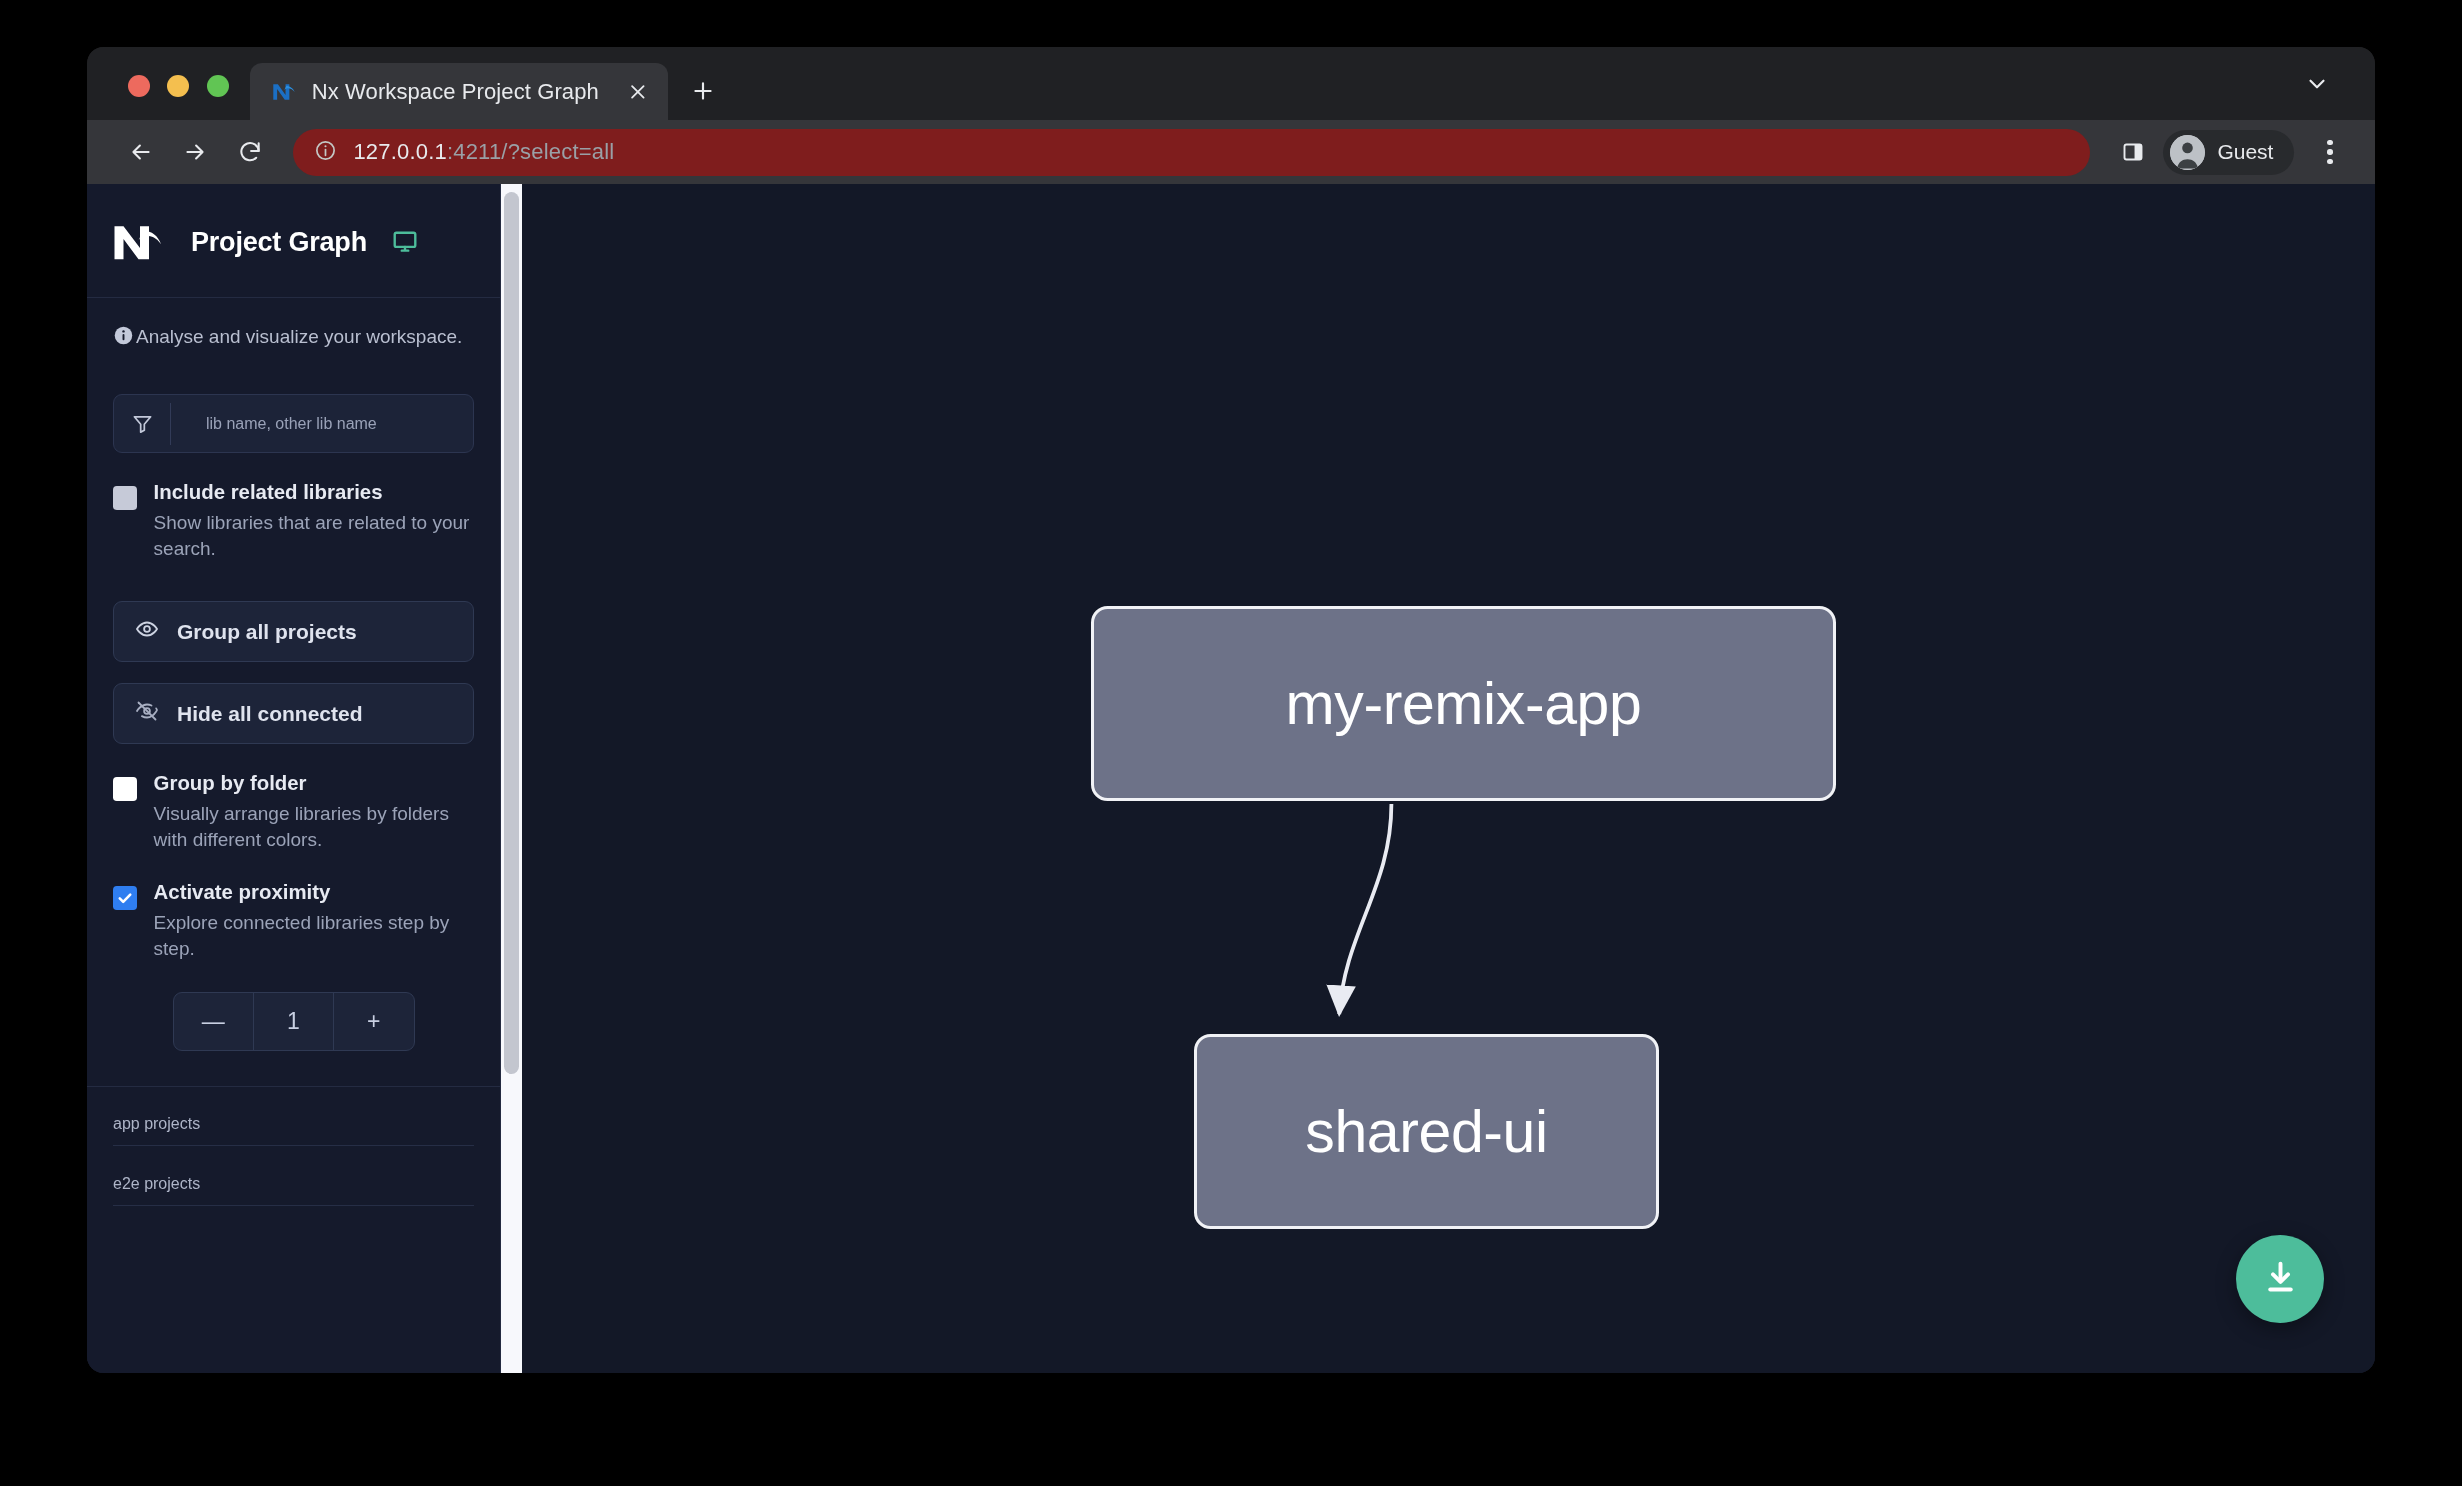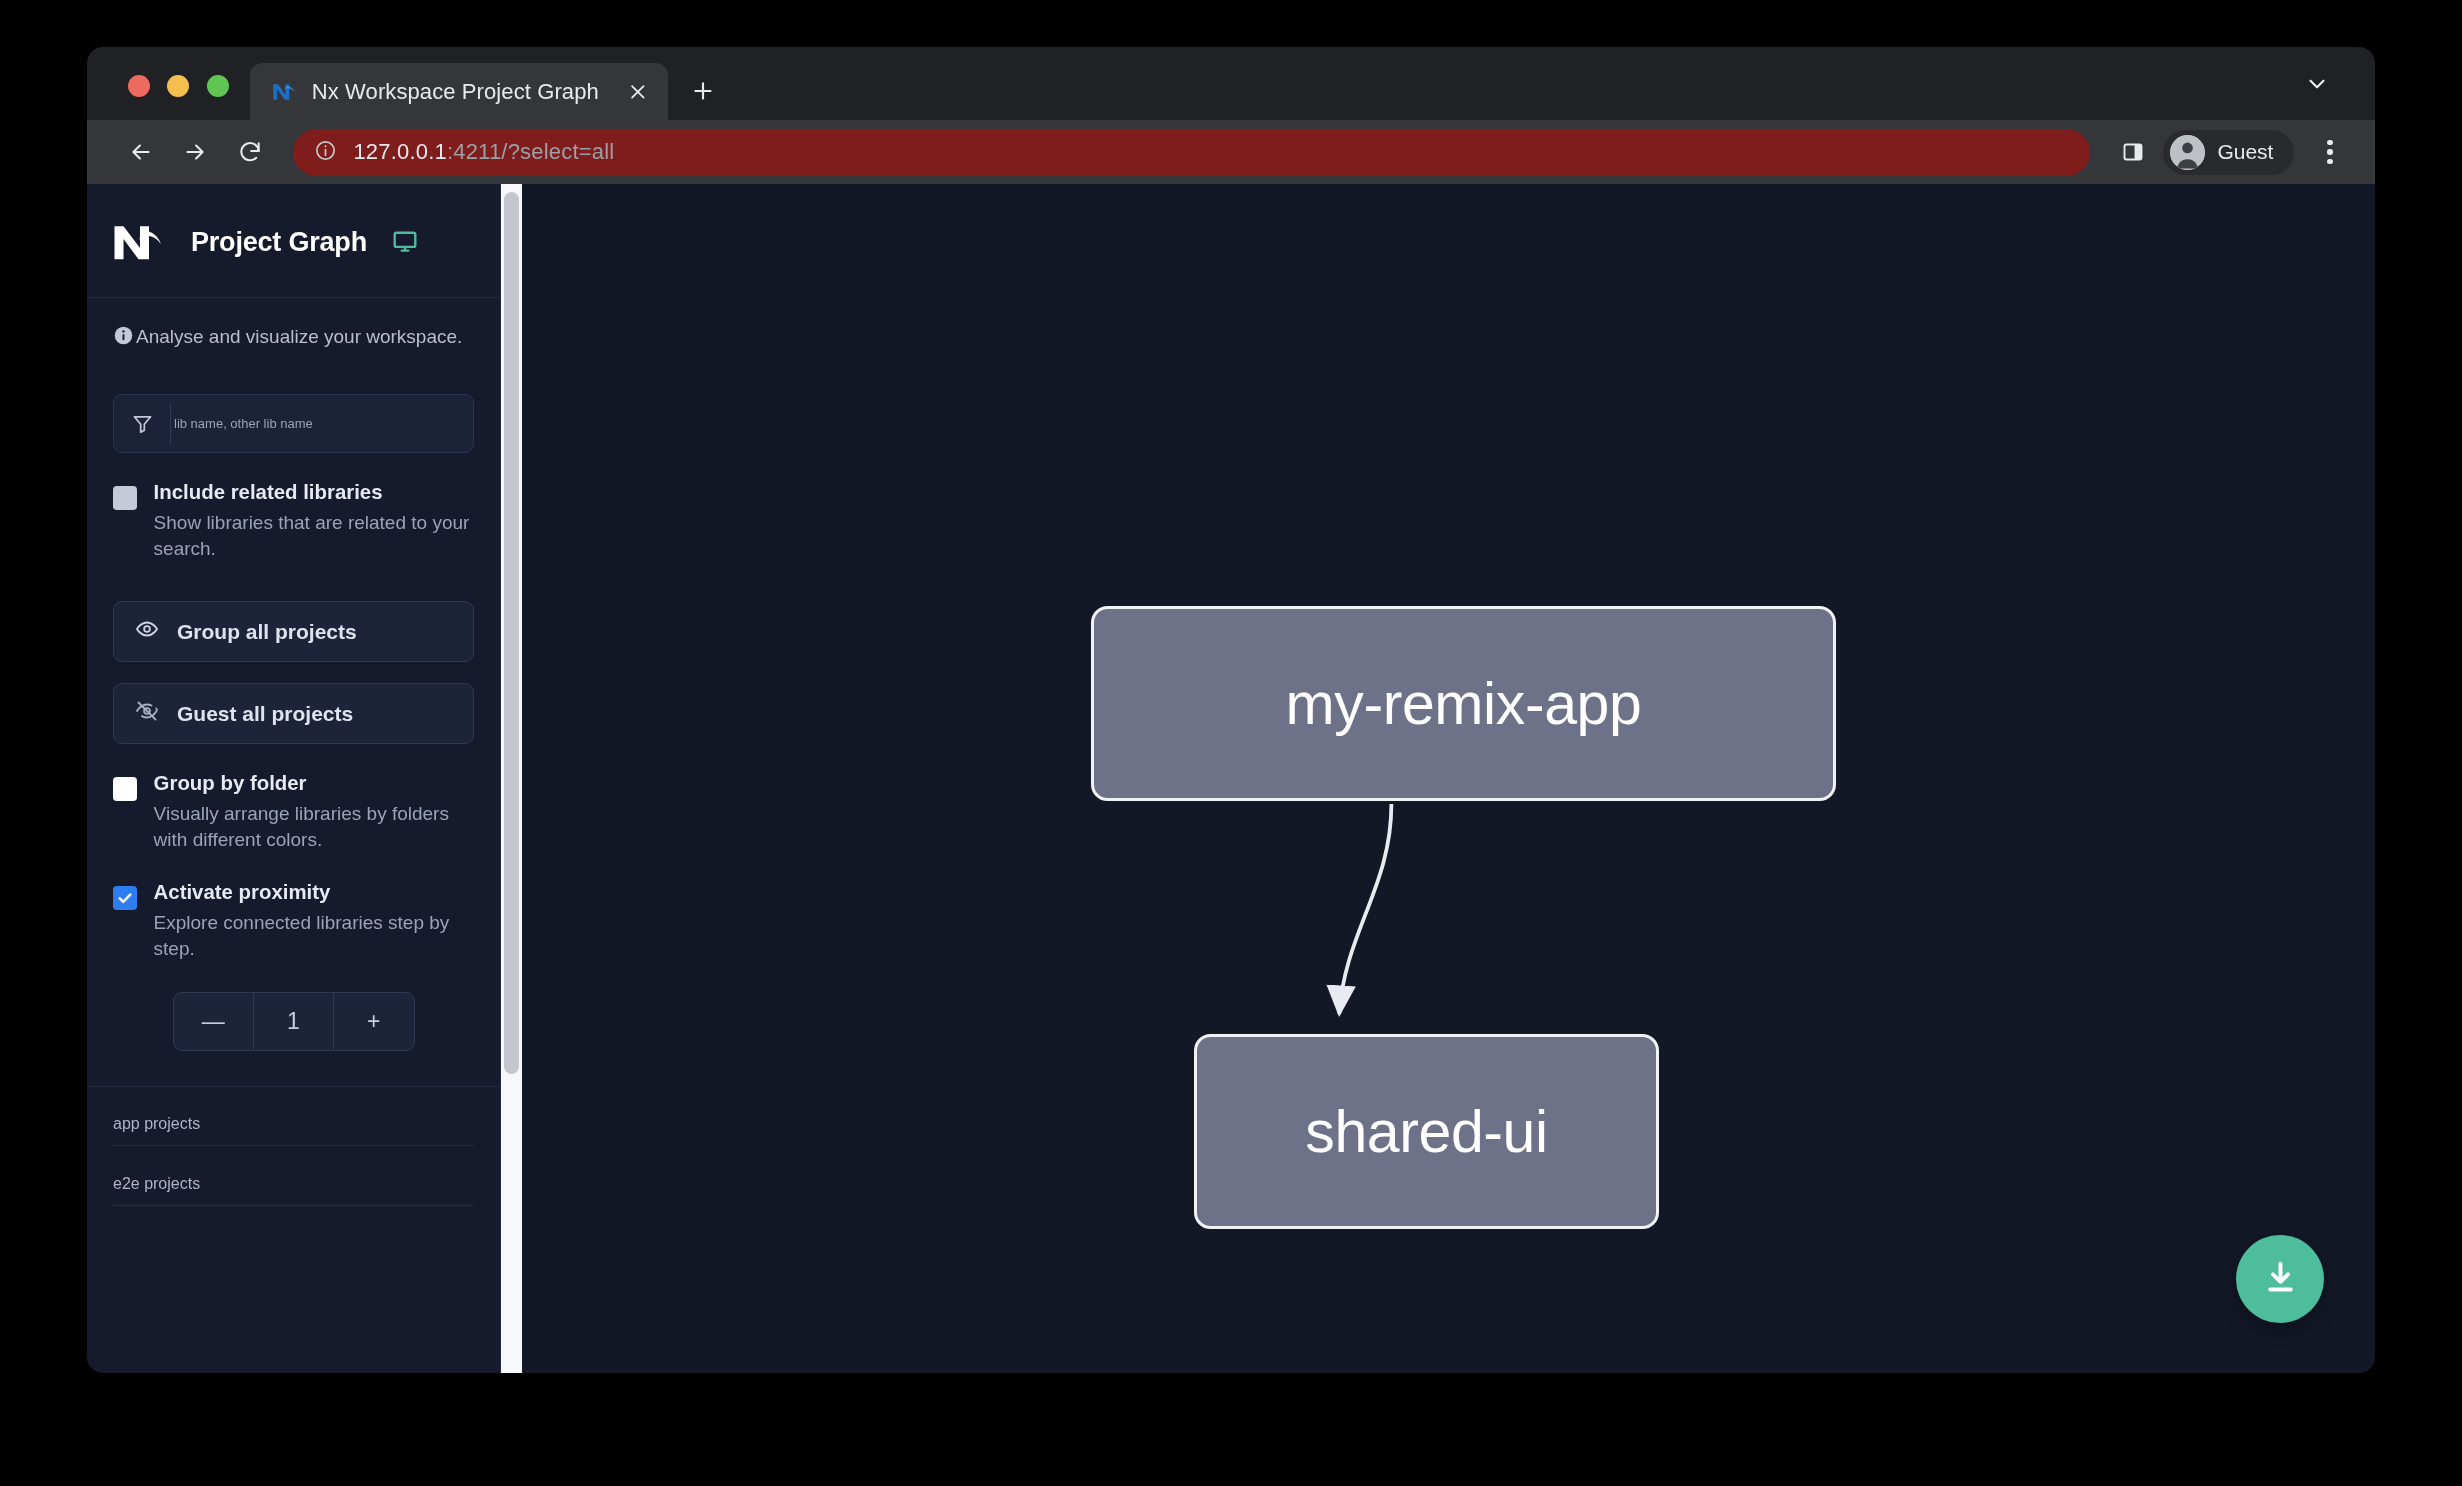--- a/index.html
+++ b/index.html
@@ -184,9 +184,9 @@
     outline: none;
     border-left: 0.8px solid #323b58;
     height: 42px;
-    padding-left: 3px;
+    padding-left: 35px;
     color: #e4e7ef;
-    font-size: 13px;
+    font-size: 16px;
     font-family: "Liberation Sans", sans-serif;
   }
   #filter-input::placeholder { color: #9aa2b8; }

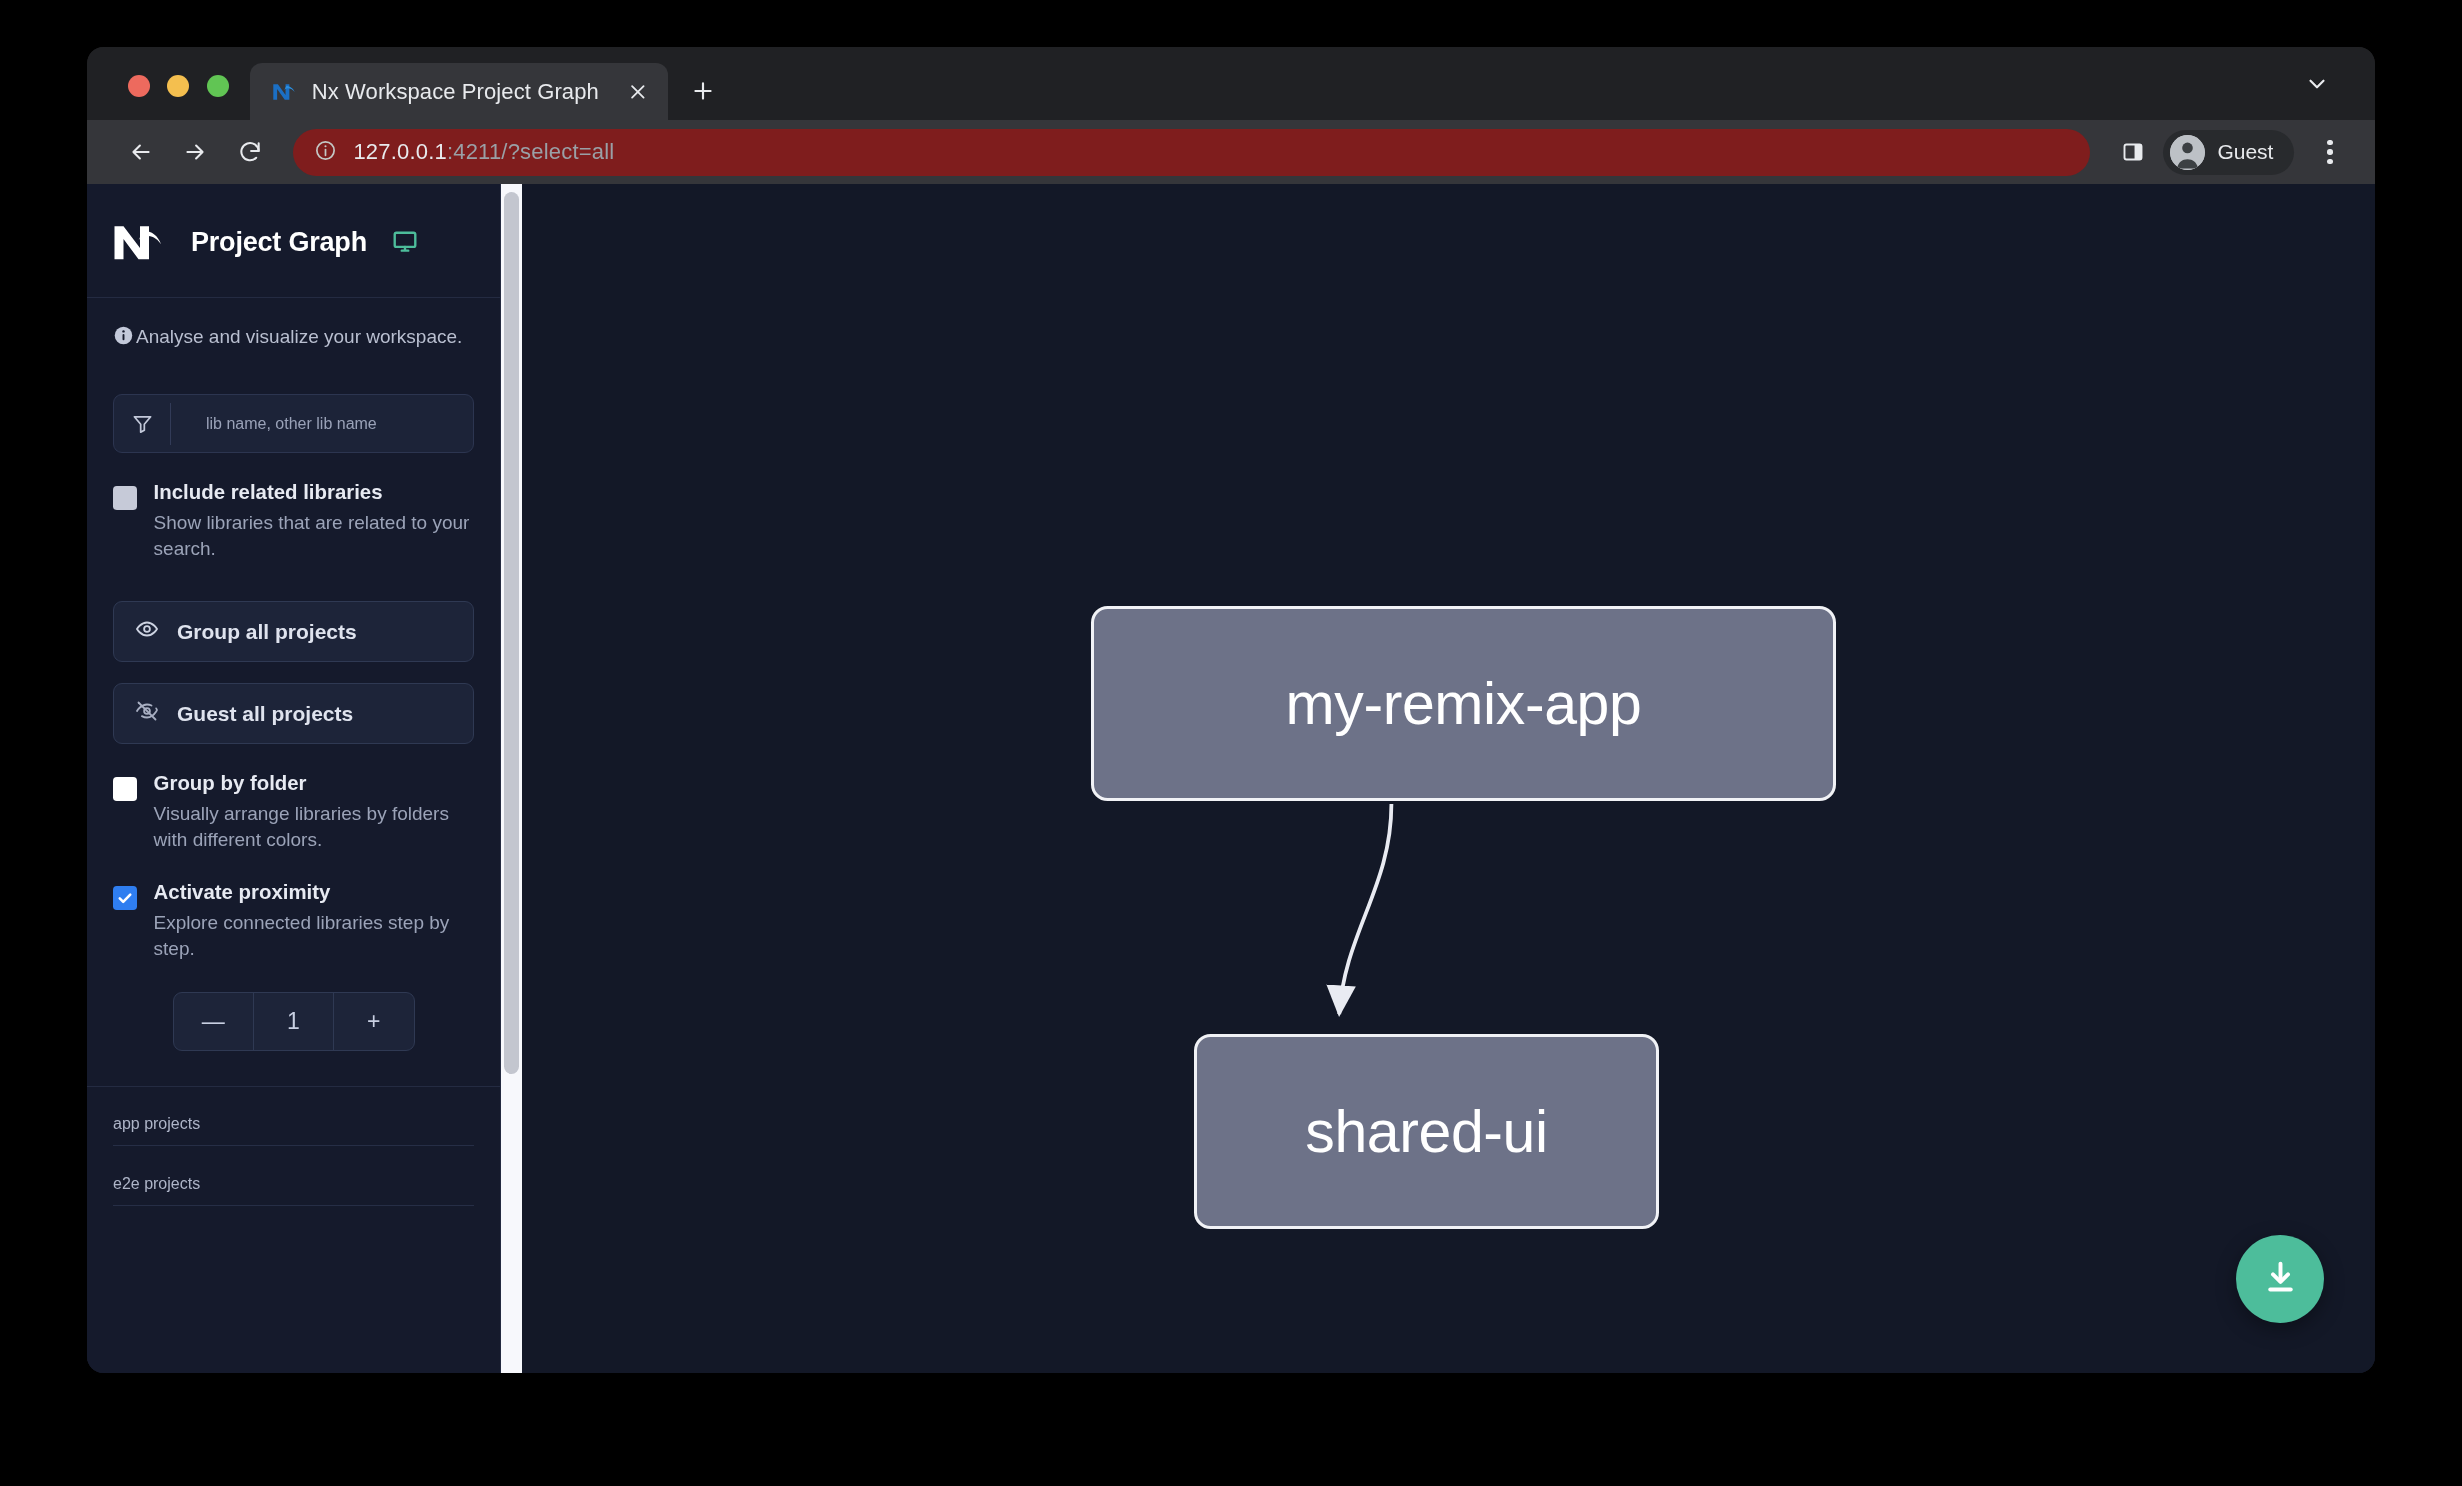--- a/index.html
+++ b/index.html
@@ -466,7 +466,7 @@
             <path d="M3.5 3.5l17 17"></path>
           </svg>
         </span>
-        <span>Guest all projects</span>
+        <span>Hide all connected</span>
       </div>
 
       <div class="check-block">

